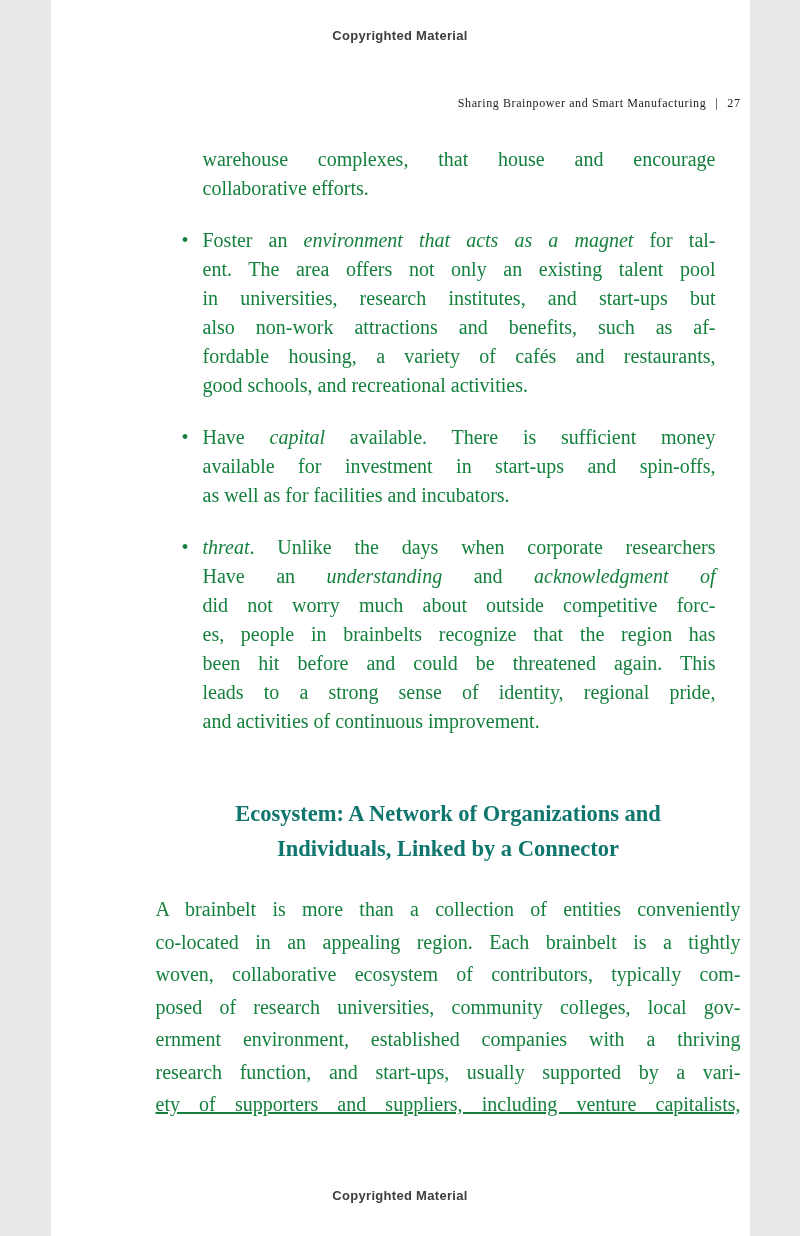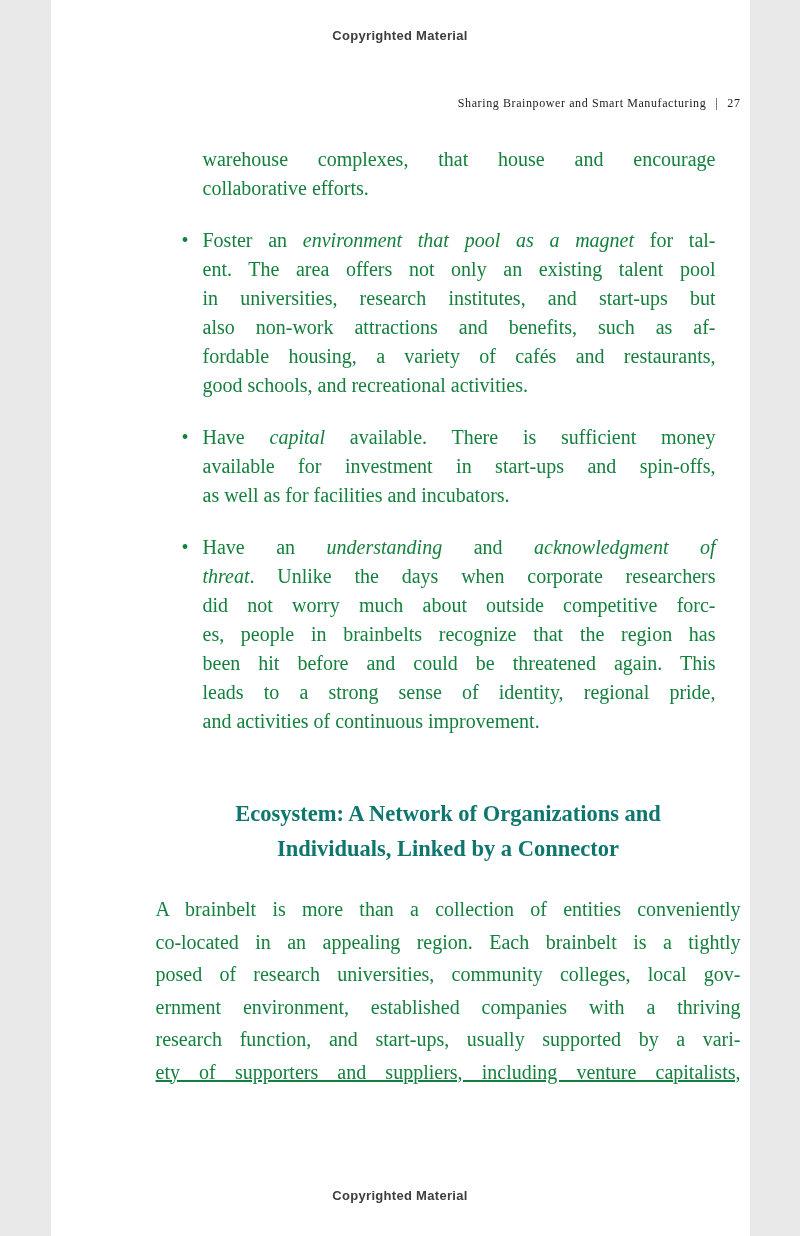--- a/index.html
+++ b/index.html
@@ -123,7 +123,7 @@
       <div class="bullet-item indented">
         <span class="bullet-marker">•</span>
         <div class="bullet-body">
-            <div class="line"><span>Foster an </span><span class="italic">environment that pool as a magnet</span><span> for tal-</span></div>
+            <div class="line"><span>Foster an </span><span class="italic">environment that acts as a magnet</span><span> for tal-</span></div>
             <div class="line"><span>ent. The area offers not only an existing talent pool</span></div>
             <div class="line"><span>in universities, research institutes, and start-ups but</span></div>
             <div class="line"><span>also non-work attractions and benefits, such as af-</span></div>

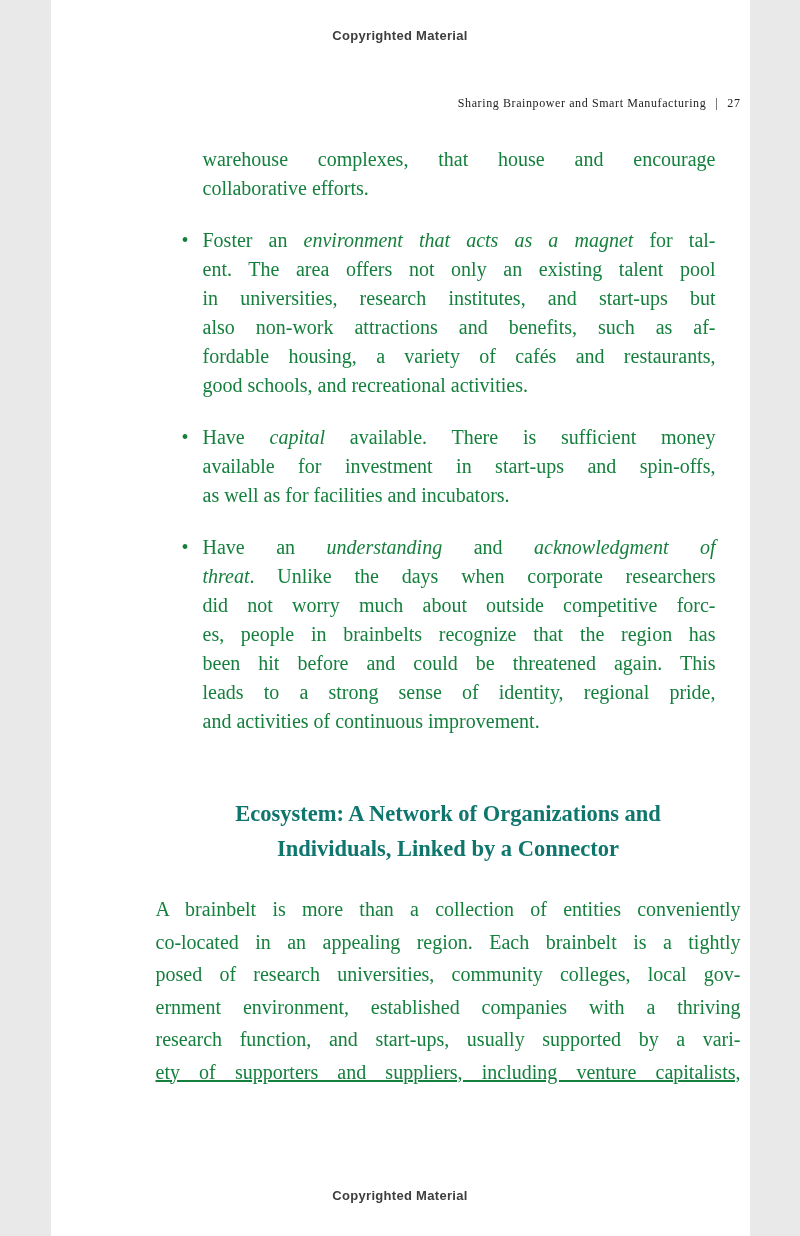--- a/index.html
+++ b/index.html
@@ -144,8 +144,8 @@
       <div class="bullet-item indented">
         <span class="bullet-marker">•</span>
         <div class="bullet-body">
+            <div class="line"><span class="italic">threat</span><span>. Unlike the days when corporate researchers</span></div>
             <div class="line"><span>Have an </span><span class="italic">understanding</span><span> and </span><span class="italic">acknowledgment of</span></div>
-            <div class="line"><span class="italic">threat</span><span>. Unlike the days when corporate researchers</span></div>
             <div class="line"><span>did not worry much about outside competitive forc-</span></div>
             <div class="line"><span>es, people in brainbelts recognize that the region has</span></div>
             <div class="line"><span>been hit before and could be threatened again. This</span></div>

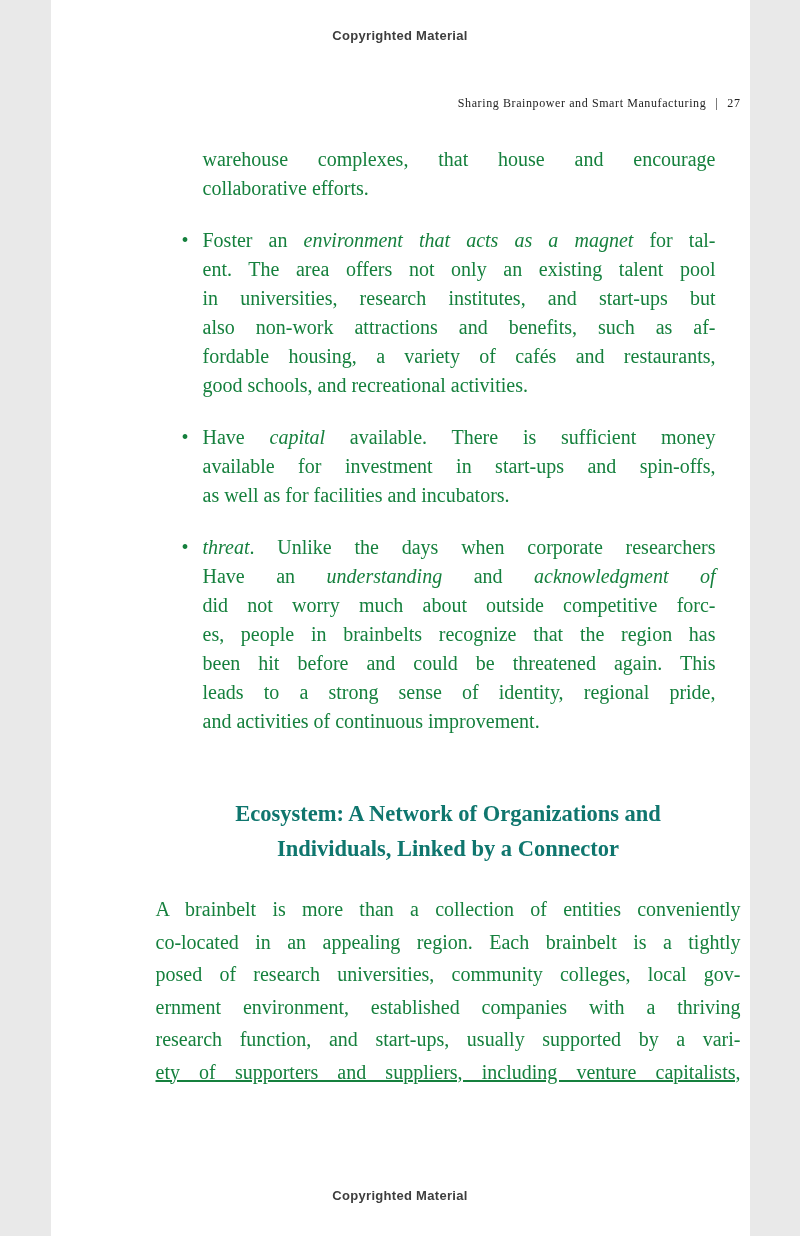--- a/index.html
+++ b/index.html
@@ -164,6 +164,7 @@
     <div class="bodytext closing cont">
         <div class="line"><span>A brainbelt is more than a collection of entities conveniently</span></div>
         <div class="line"><span>co-located in an appealing region. Each brainbelt is a tightly</span></div>
+        <div class="line"><span>woven, collaborative ecosystem of contributors, typically com-</span></div>
         <div class="line"><span>posed of research universities, community colleges, local gov-</span></div>
         <div class="line"><span>ernment environment, established companies with a thriving</span></div>
         <div class="line"><span>research function, and start-ups, usually supported by a vari-</span></div>

